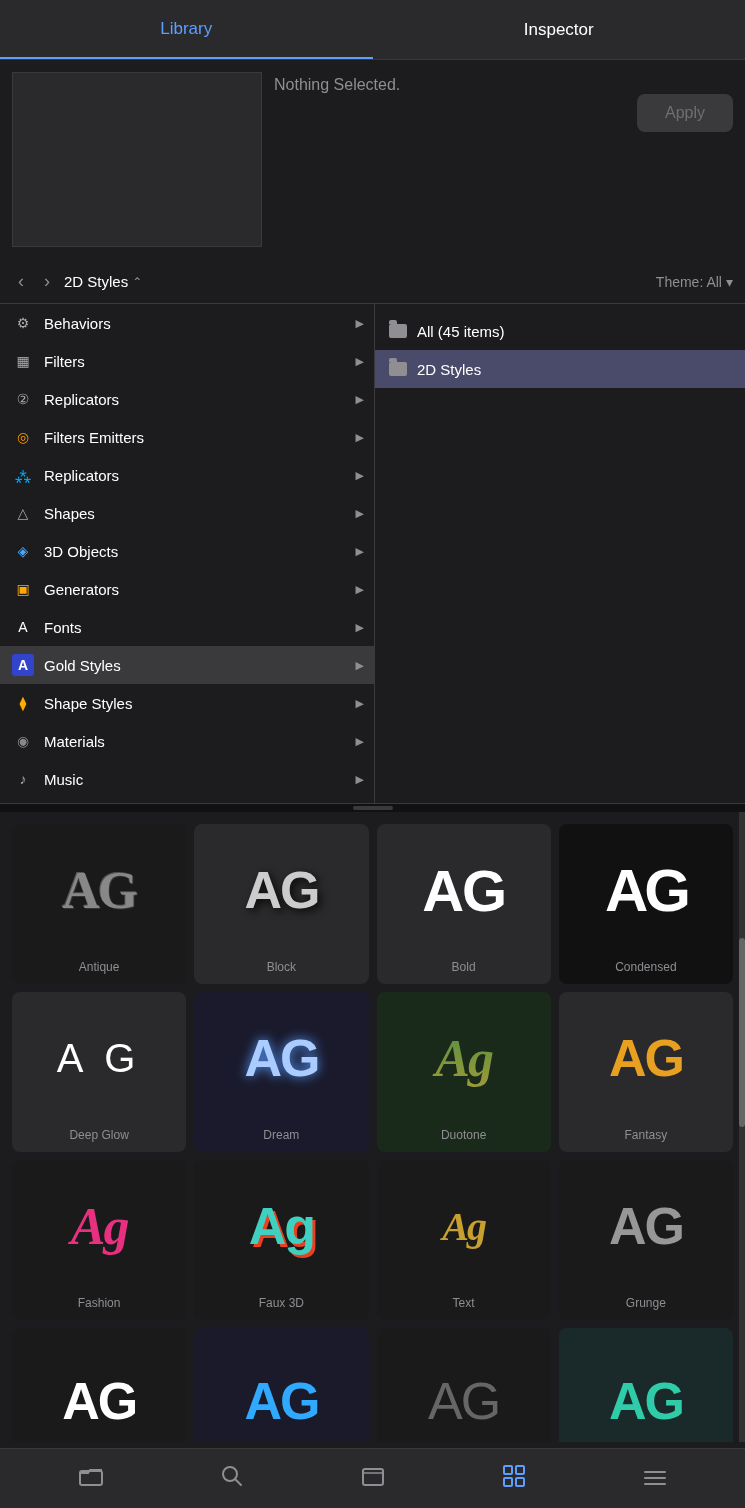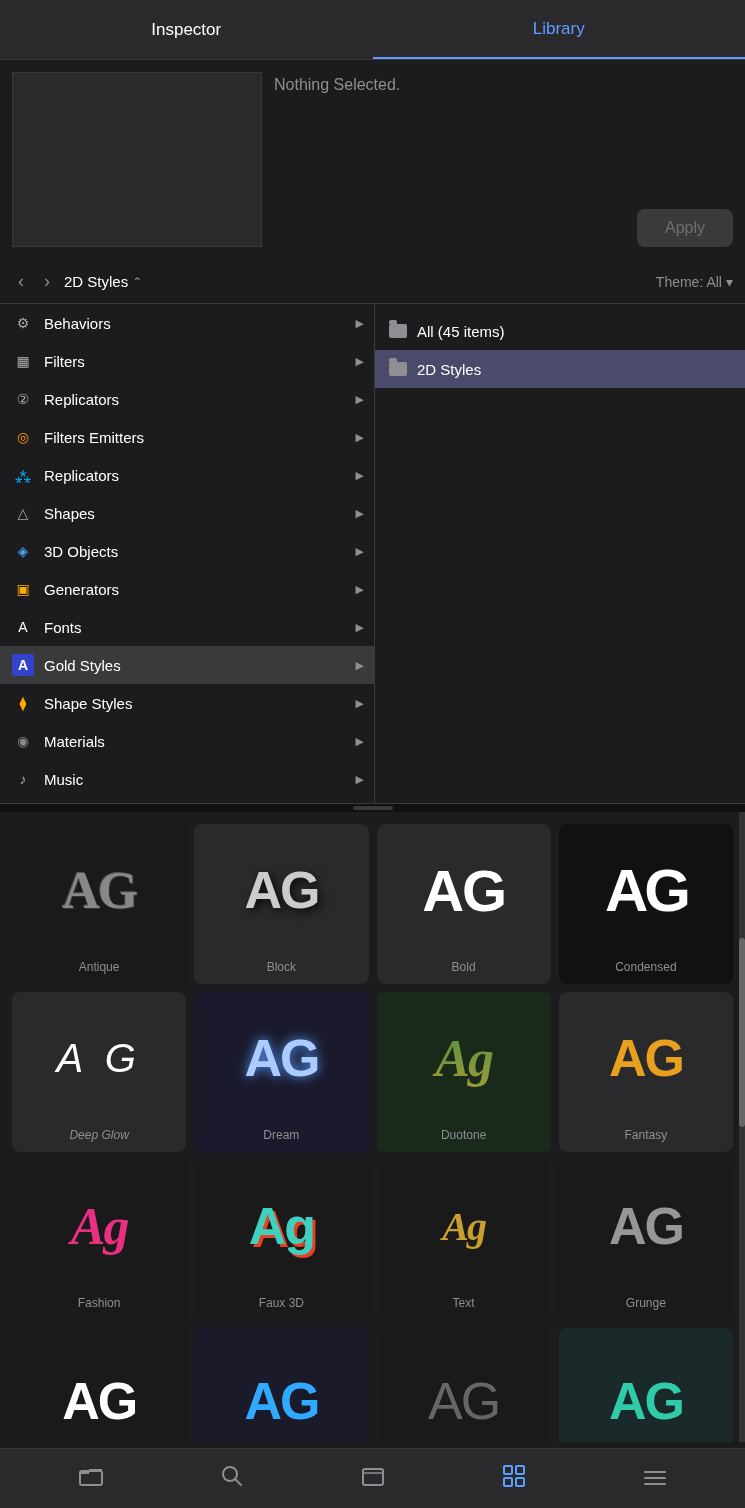--- a/index.html
+++ b/index.html
@@ -299,11 +299,11 @@
 <body>
 
 <div class="top-tabs">
+  <div class="tab active">
+    <span>Library</span>
+  </div>
   <div class="tab inactive-white">
     <span>Inspector</span>
-  </div>
-  <div class="tab active">
-    <span>Library</span>
   </div>
 </div>
 

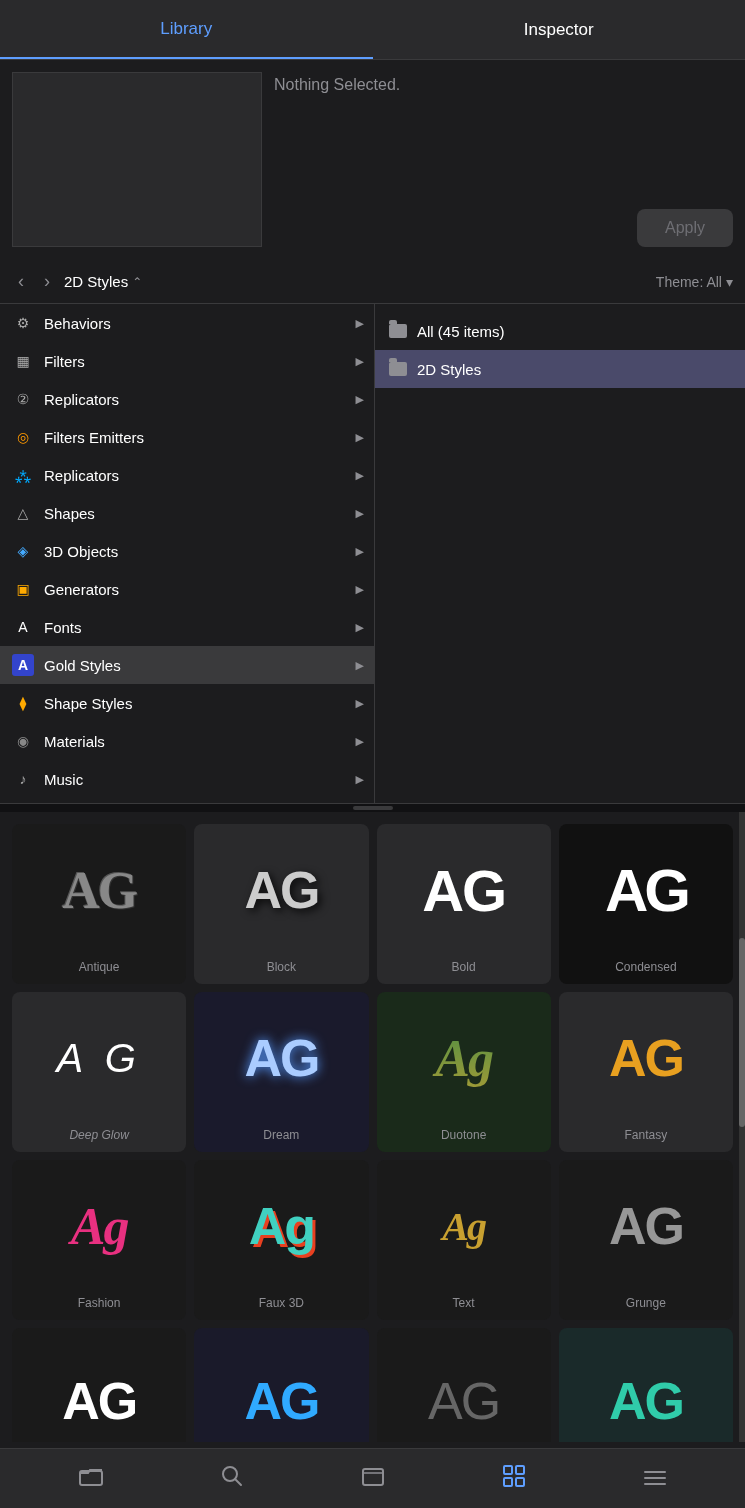--- a/index.html
+++ b/index.html
@@ -57,7 +57,7 @@
       flex: 1;
       display: flex;
       flex-direction: column;
-      justify-content: space-between;
+      justify-content: flex-start;
       height: 175px;
     }
     .nothing-selected {

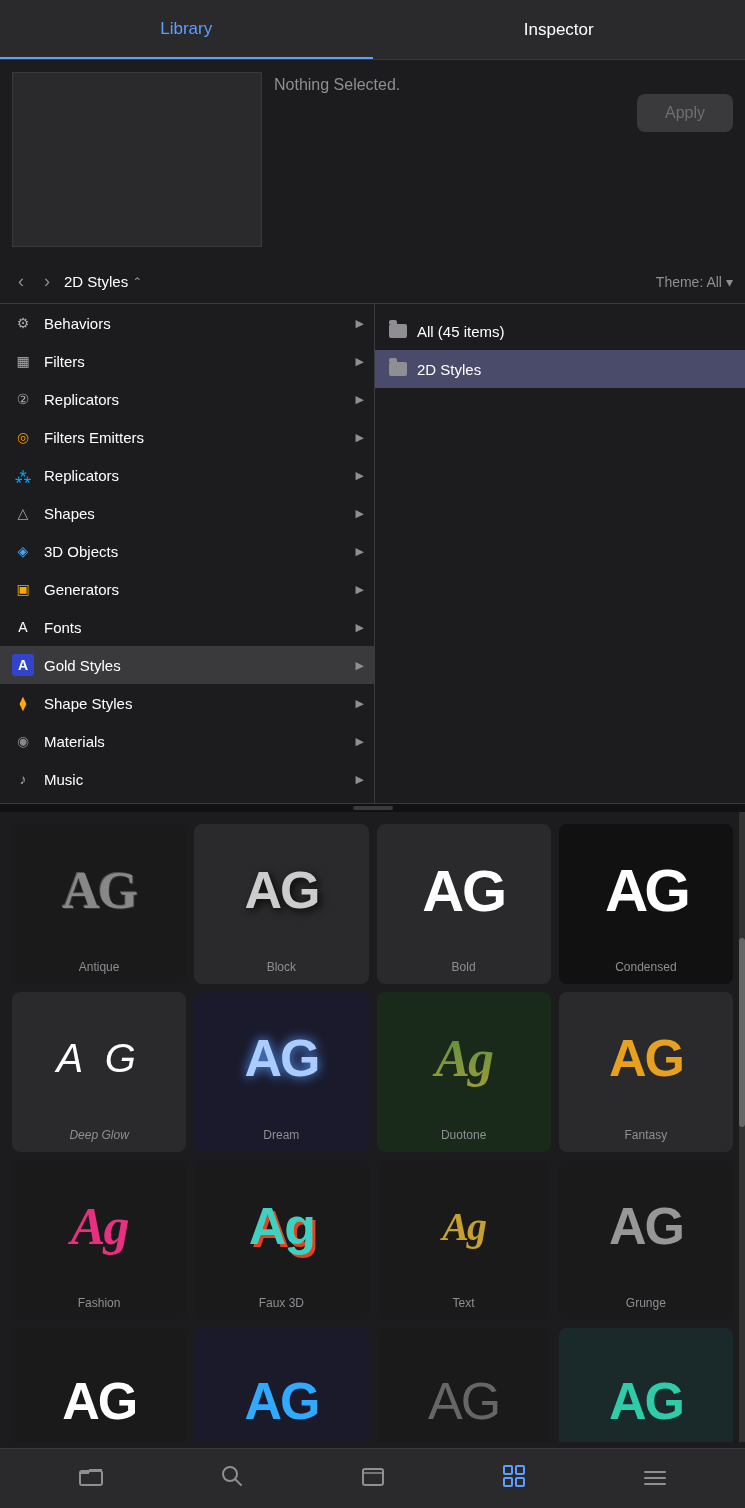--- a/index.html
+++ b/index.html
@@ -434,7 +434,7 @@
         <div class="preview-img" style="color: rgb(255, 255, 255); font-weight: 900; font-size: 60px; letter-spacing: -4px;">AG</div>
         <div class="item-label">Condensed</div>
       </div>
-      <div class="grid-item" style="background: rgb(42, 42, 44); font-style: italic;">
+      <div class="grid-item" style="background: rgb(42, 42, 44);">
         <div class="preview-img" style="color: rgb(255, 255, 255); font-weight: 300; font-size: 40px; letter-spacing: 6px;">A G</div>
         <div class="item-label">Deep Glow</div>
       </div>

